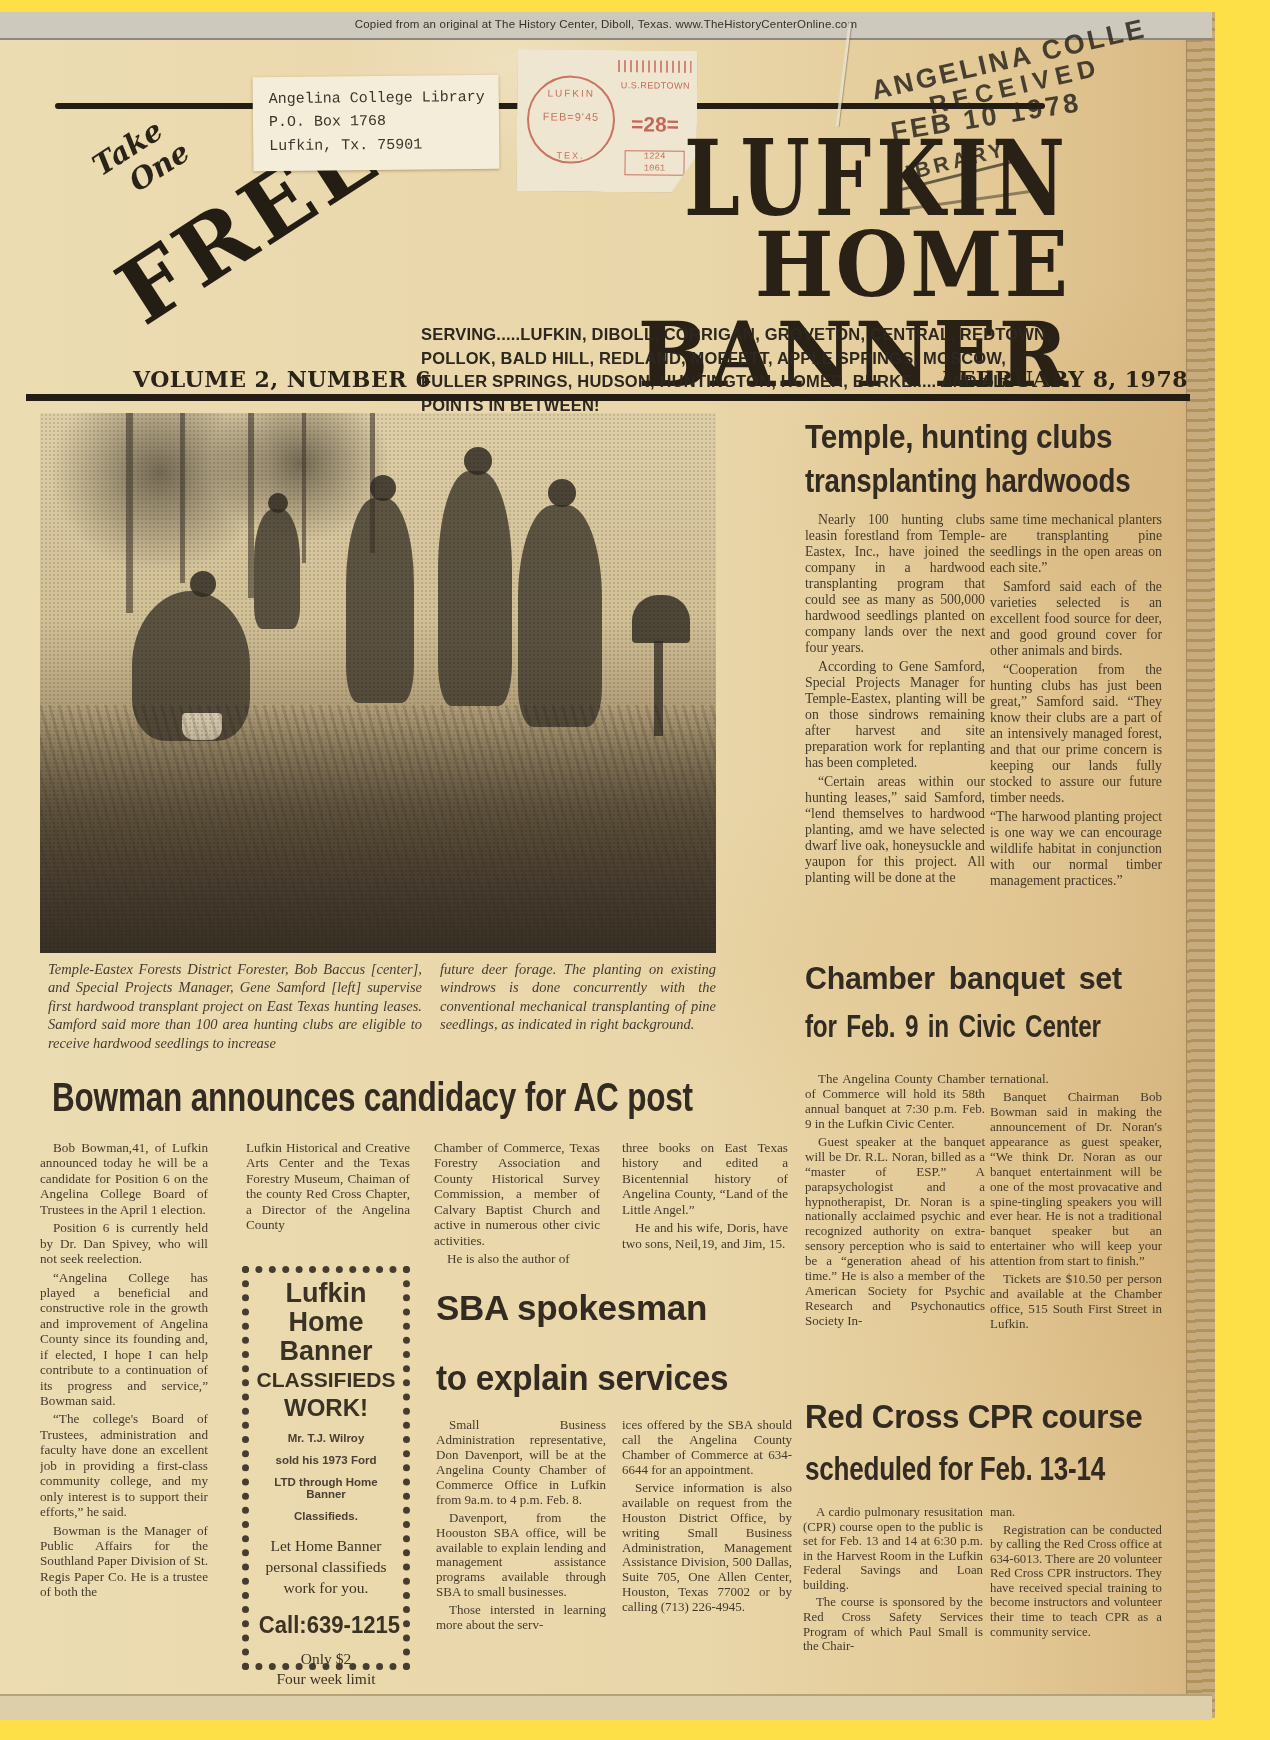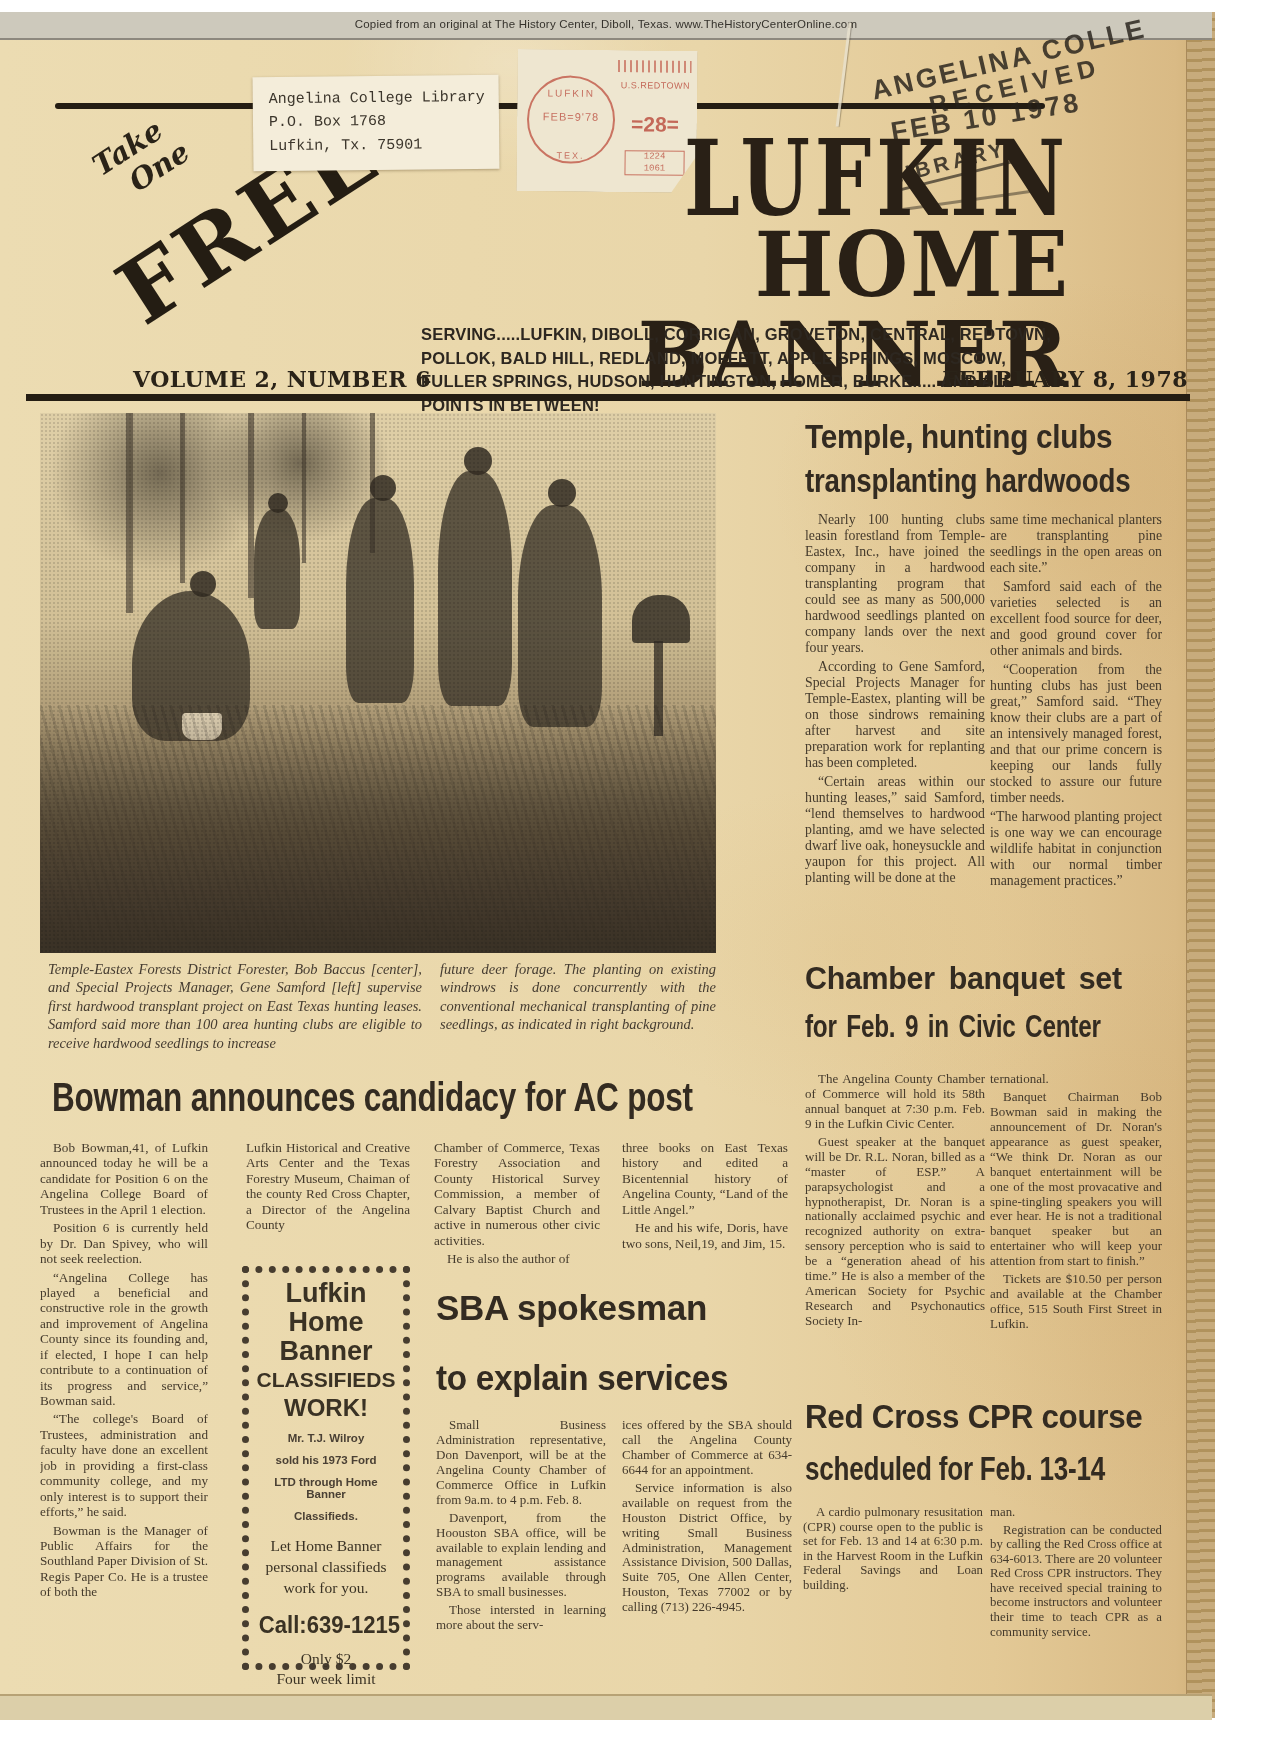--- a/index.html
+++ b/index.html
@@ -3,7 +3,7 @@
 <meta charset="utf-8">
 <style>
   html,body{margin:0;padding:0;background:#090807;}
-  #page{position:relative;width:1270px;height:1740px;background:#ffffff;overflow:hidden;
+  #page{position:relative;width:1270px;height:1740px;background:#fde047;overflow:hidden;
         font-family:"Liberation Serif",serif;}
   .abs{position:absolute;}
   .paper{left:0;top:12px;width:1212px;height:1706px;

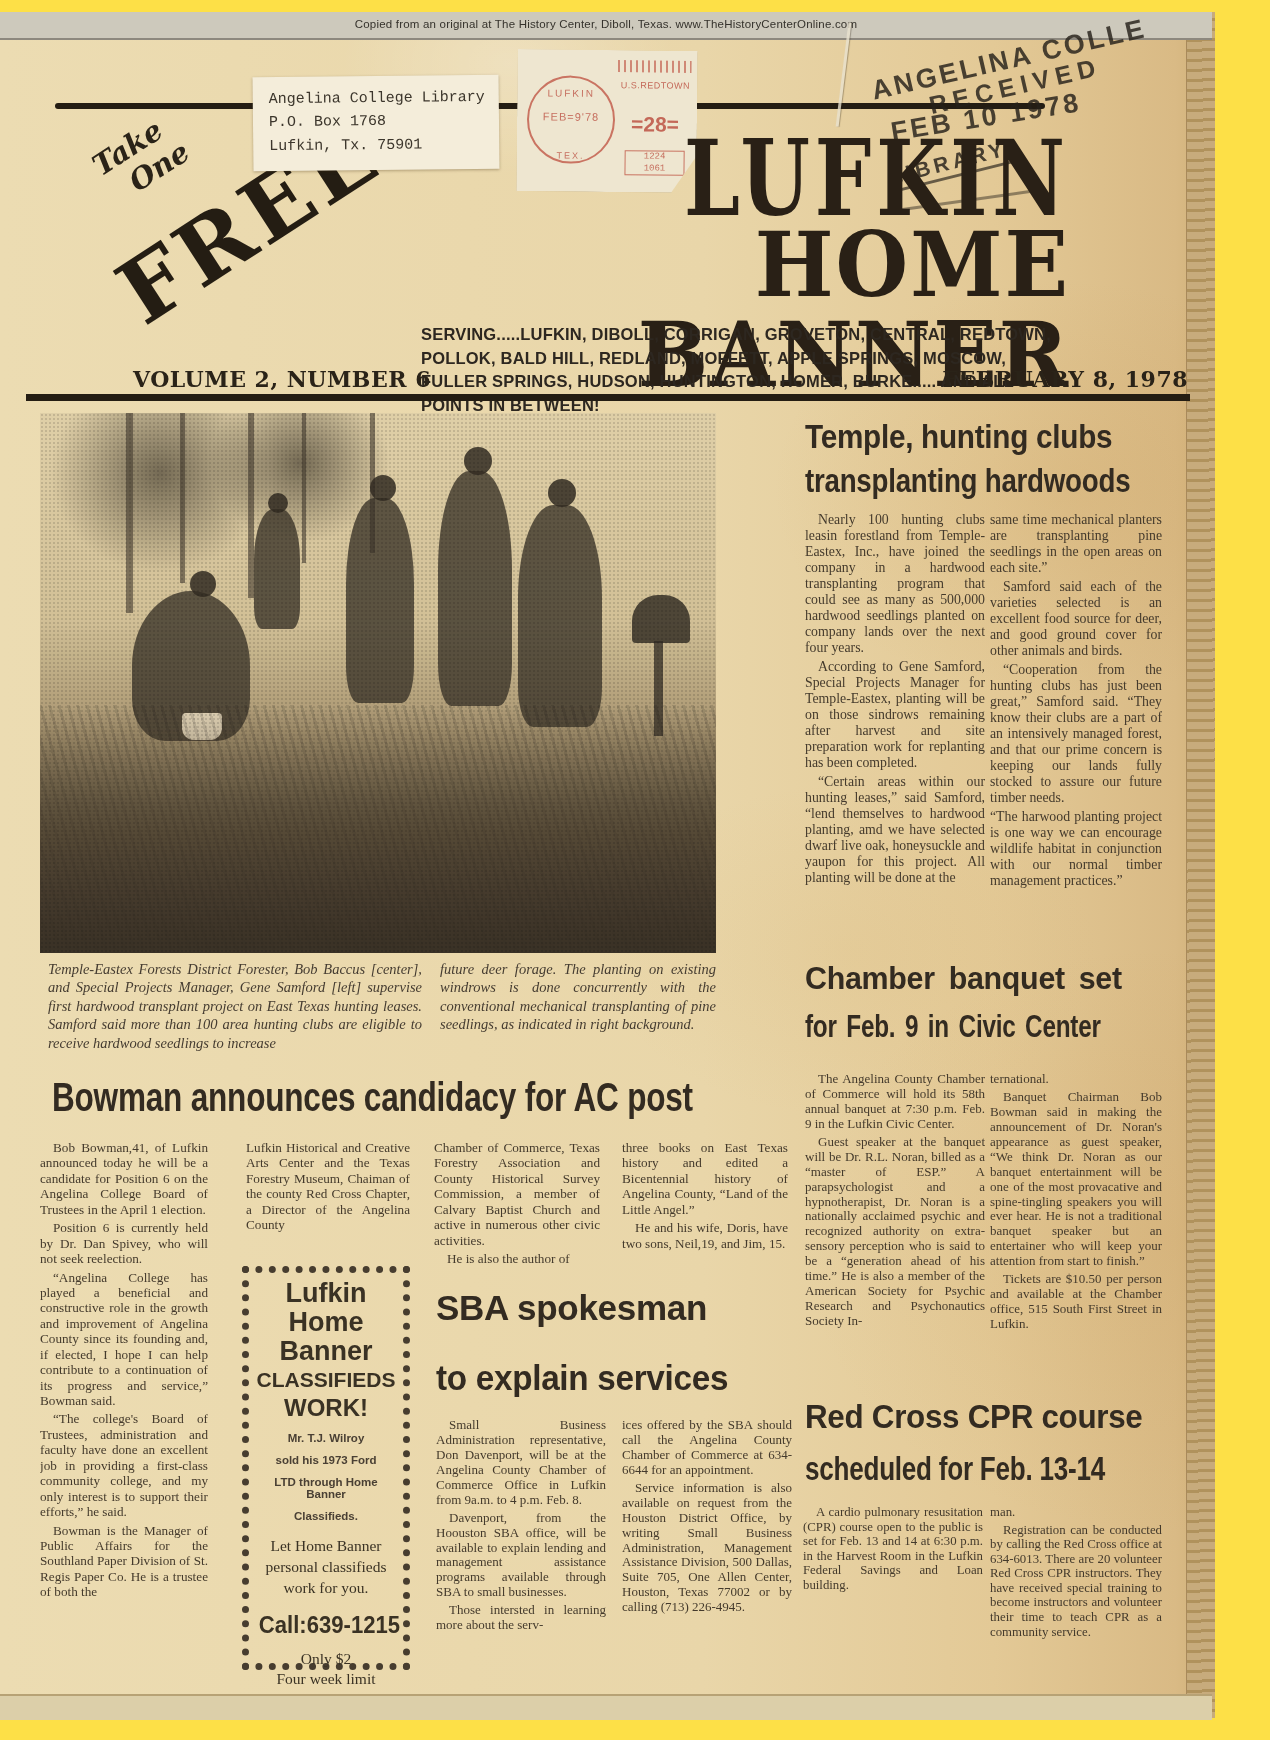--- a/index.html
+++ b/index.html
@@ -175,7 +175,7 @@
     <div class="wave"></div>
     <div class="circ">
       <div class="c1">LUFKIN</div>
-      <div class="c2">FEB=9'78</div>
+      <div class="c2">FEB=9'45</div>
       <div class="c3">TEX.</div>
     </div>
     <div class="usps">U.S.REDTOWN</div>

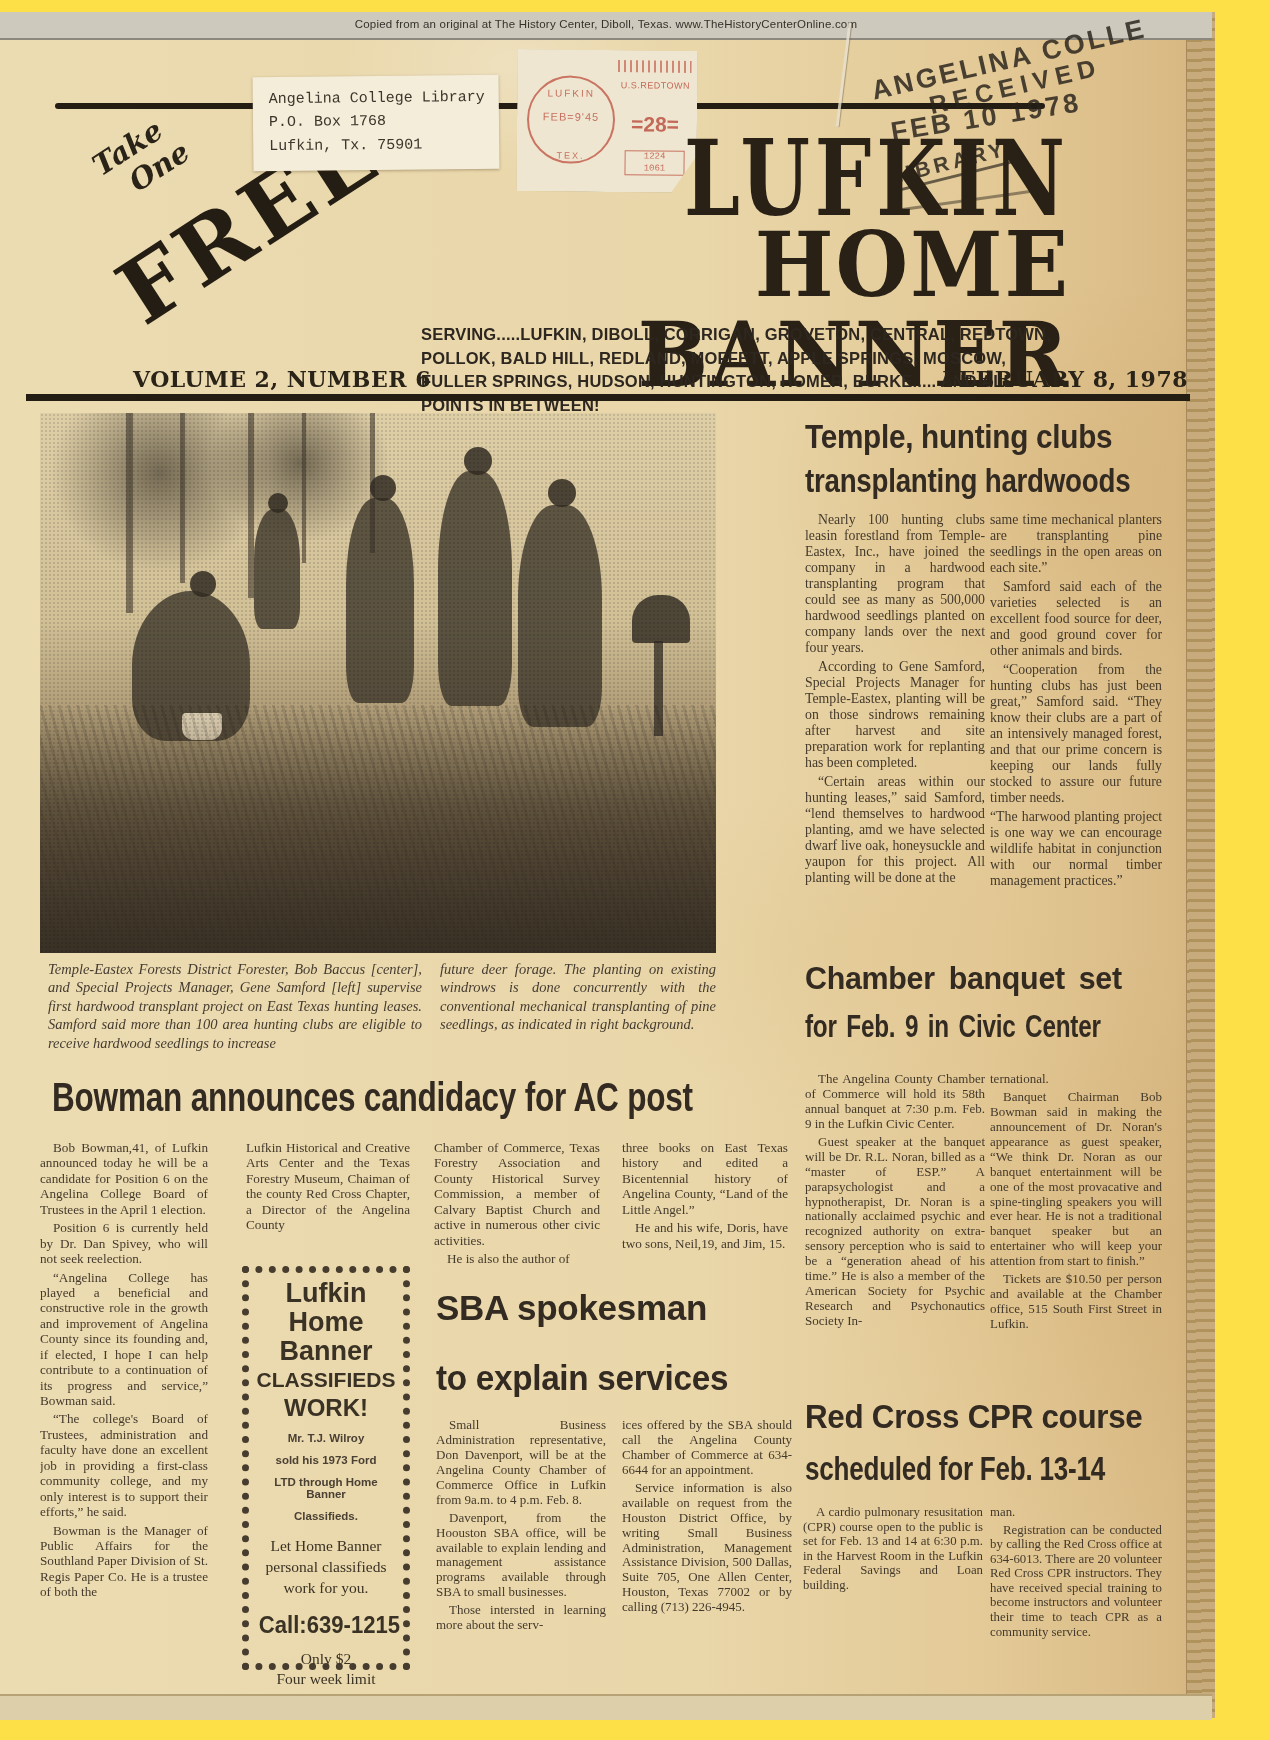--- a/index.html
+++ b/index.html
@@ -316,6 +316,7 @@
   <div class="abs hl r-h2">scheduled for Feb. 13-14</div>
   <div class="abs col r-c1">
     <p>A cardio pulmonary resusitation (CPR) course open to the public is set for Feb. 13 and 14 at 6:30 p.m. in the Harvest Room in the Lufkin Federal Savings and Loan building.</p>
+    <p>The course is sponsored by the Red Cross Safety Services Program of which Paul Small is the Chair-</p>
   </div>
   <div class="abs col r-c2">
     <p class="cont">man.</p>

